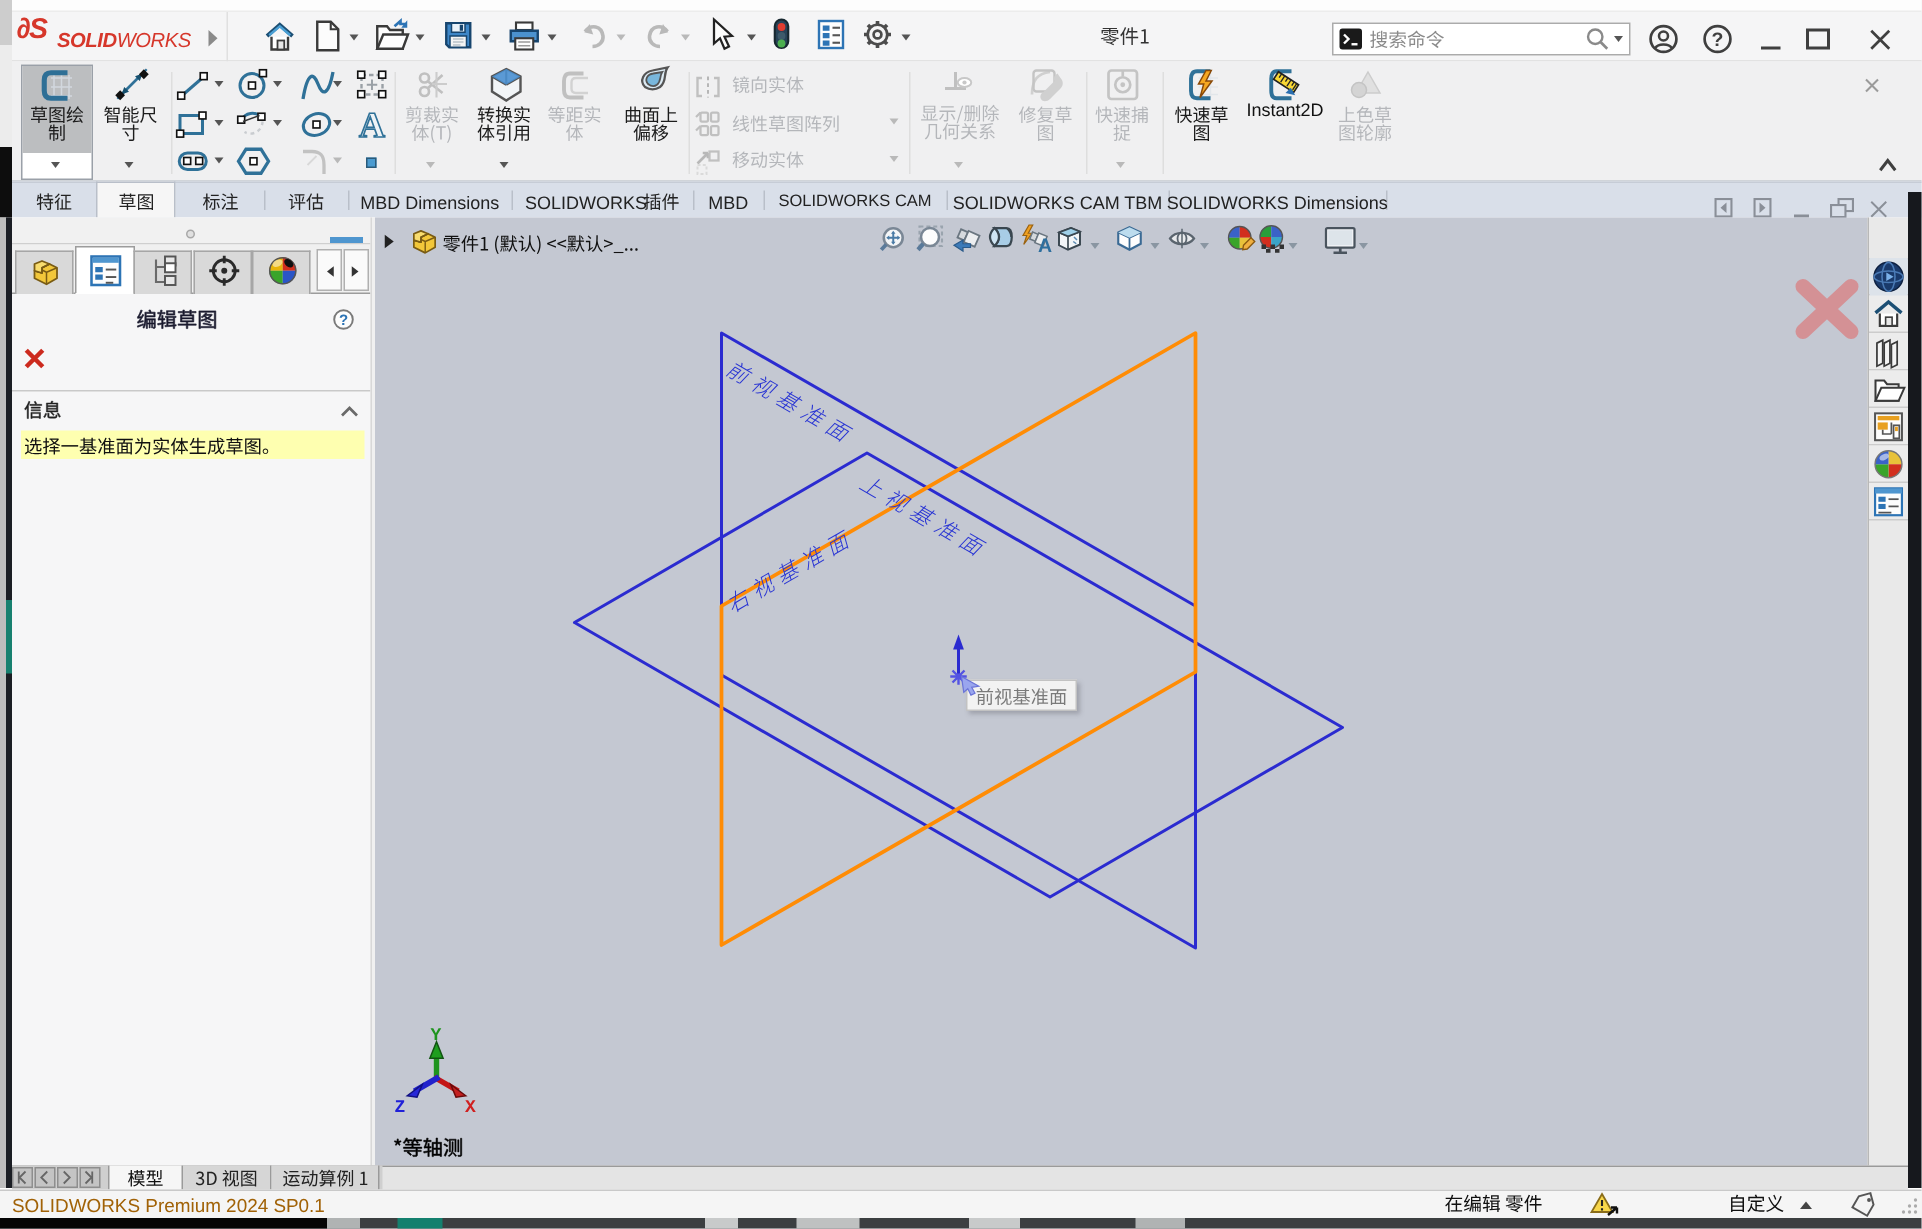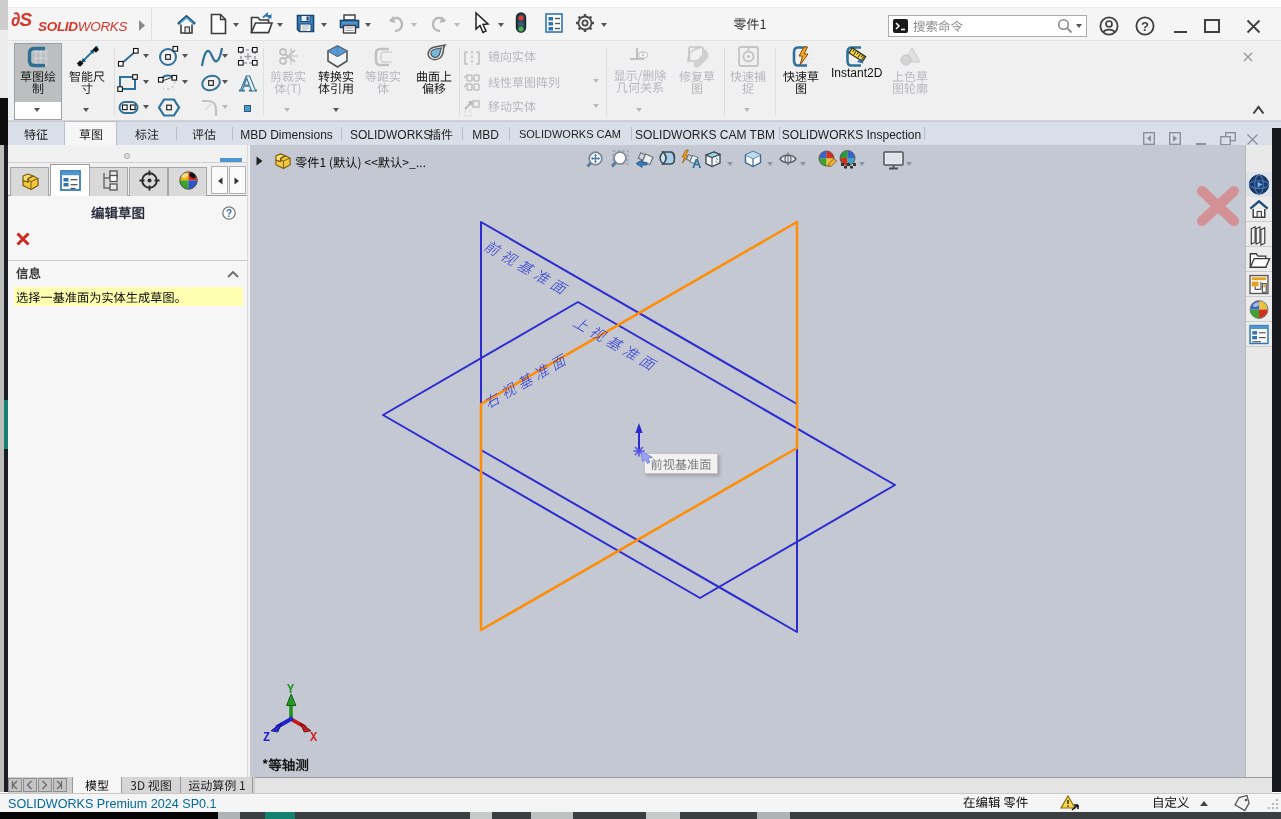--- a/index.html
+++ b/index.html
@@ -635,7 +635,7 @@
 <div class="a" style="left:779px;top:127px;width:1px;height:13px;background:#b9bfc9"></div>
 <div class="lat" style="left:705.0px;top:127.5px;font-size:12px;color:#222;transform:translateX(-50%)">SOLIDWORKS CAM TBM</div>
 <div class="a" style="left:924px;top:127px;width:1px;height:13px;background:#b9bfc9"></div>
-<div class="lat" style="left:851.5px;top:127.5px;font-size:12px;color:#222;transform:translateX(-50%)">SOLIDWORKS Inspection</div>
+<div class="lat" style="left:851.5px;top:127.5px;font-size:12px;color:#222;transform:translateX(-50%)">SOLIDWORKS Dimensions</div>
 <svg class="ic" style="left:1143px;top:132px" width="12" height="13" viewBox="0 0 12 13">
 <rect x="0.7" y="0.7" width="10.6" height="11.6" fill="none" stroke="#8a8f98" stroke-width="1.4"></rect>
     <path d="M8 3 L4 6.5 L8 10 Z" fill="#8a8f98"></path>

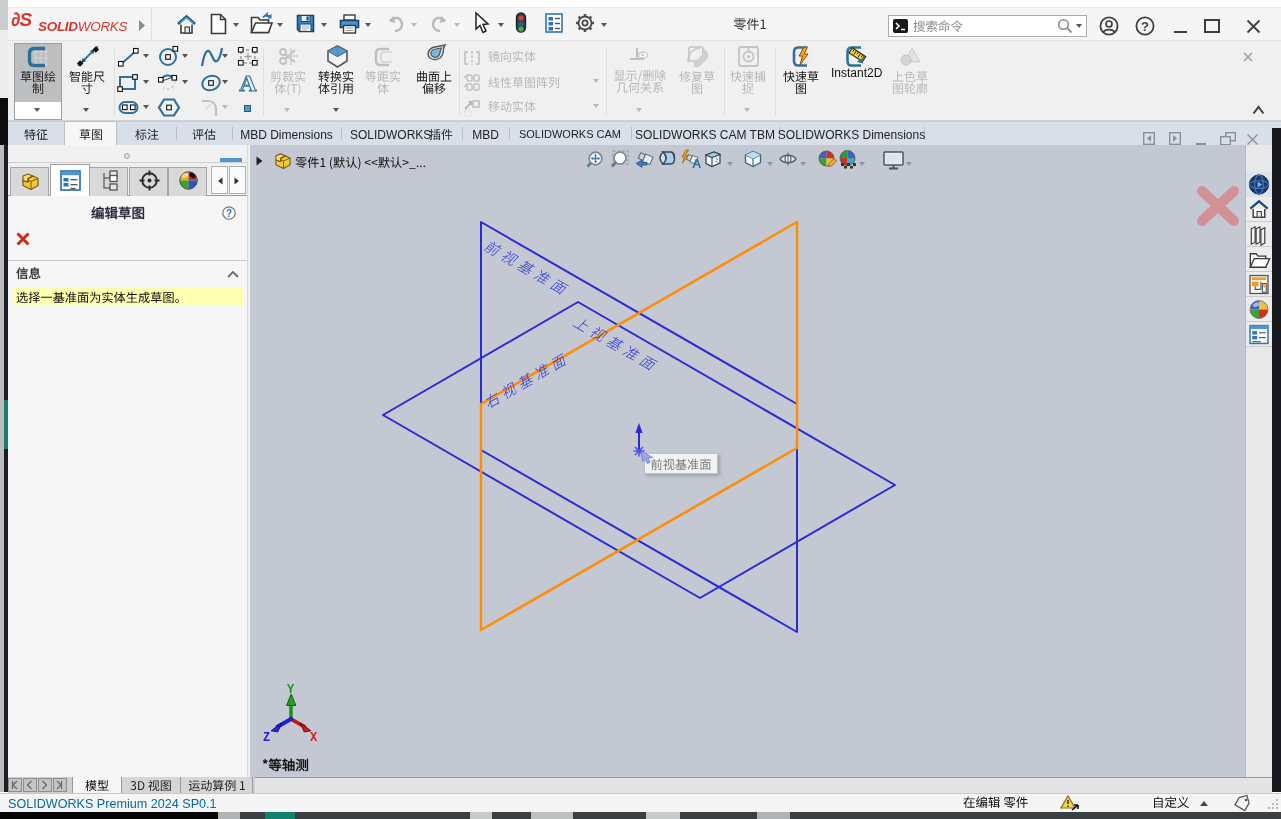--- a/index.html
+++ b/index.html
@@ -1094,7 +1094,7 @@
     </g>
   </svg>
 <div class="a" style="left:0;top:793px;width:1281px;height:19px;background:#f5f5f5;border-top:1px solid #c9c9c9"></div>
-<div class="lat" style="left:8px;top:796.5px;font-size:12.6px;color:#0369a1">SOLIDWORKS Premium 2024 SP0.1</div>
+<div class="lat" style="left:8px;top:796.5px;font-size:12.6px;color:#a16207">SOLIDWORKS Premium 2024 SP0.1</div>
 <svg class="t " style="left:963px;top:807px" width="1" height="1">
     <g transform="translate(0.0 0)" fill="#111">
       <use href="#u5728" transform="translate(0.0 0) scale(0.0125)"></use>

